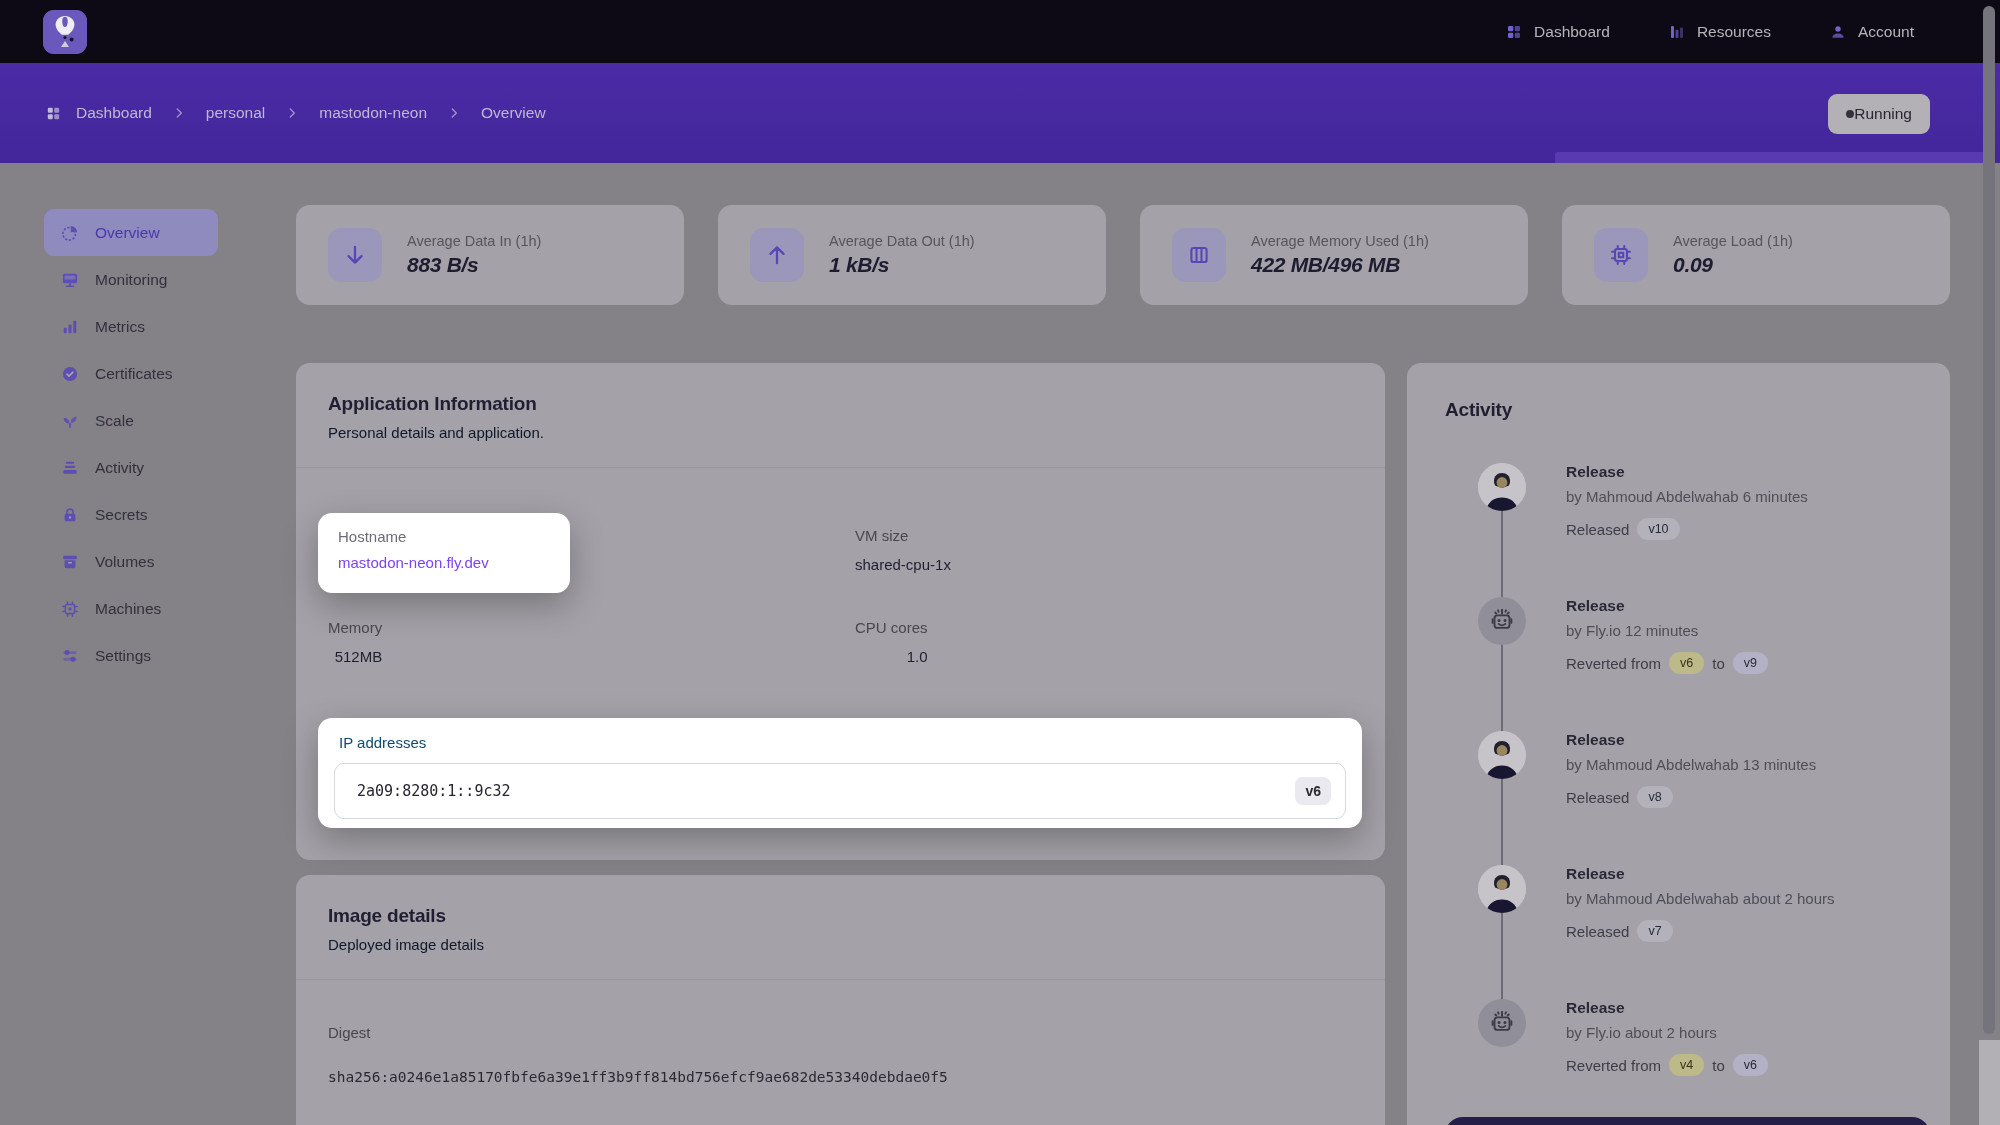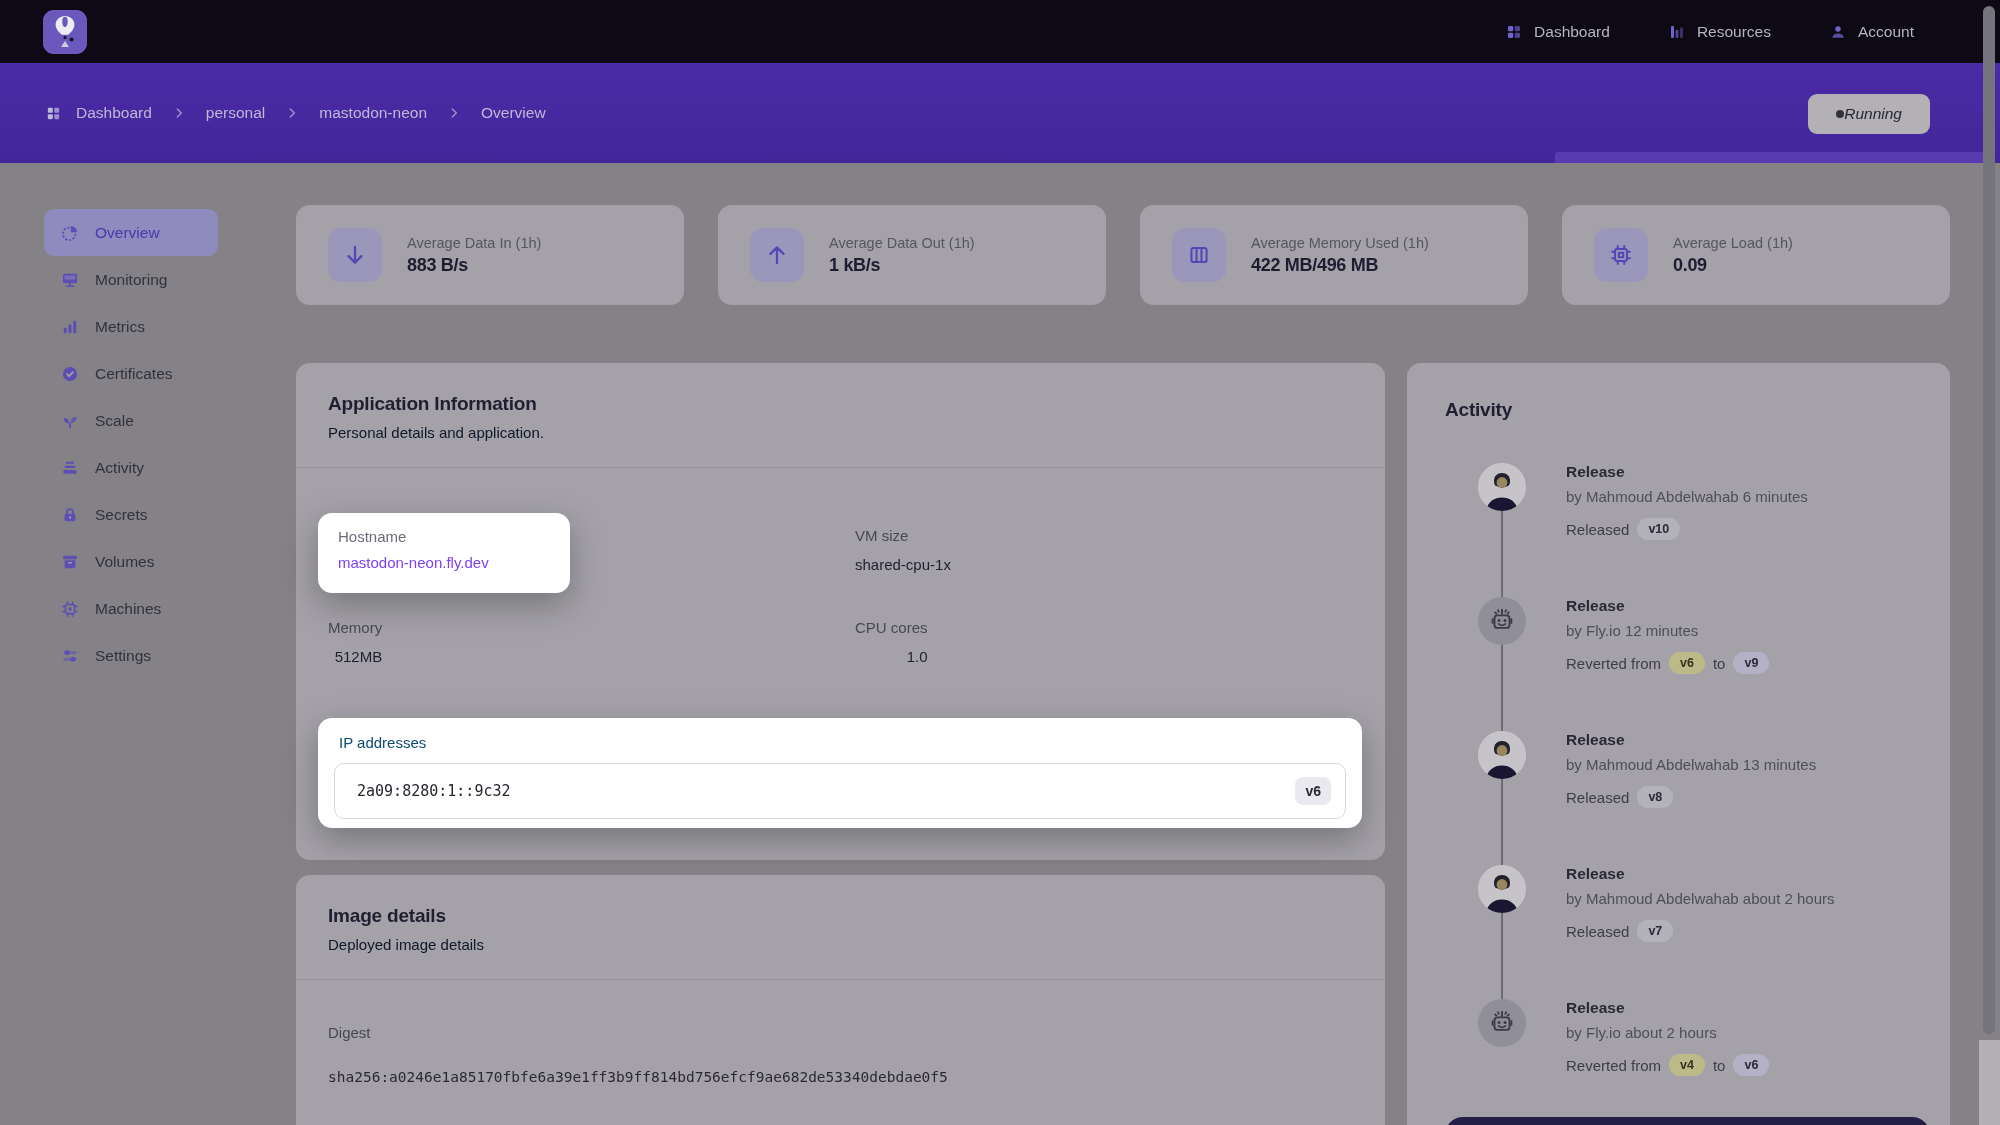--- a/index.html
+++ b/index.html
@@ -23,7 +23,7 @@
   .crumbs{position:absolute;left:45px;top:0;height:100%;display:flex;align-items:center;gap:20px;}
   .crumb{display:flex;align-items:center;gap:14px;color:#beb9d8;font-size:15.5px;cursor:pointer;}
   .crumb-sep{color:#9b93c8;}
-  .status-pill{position:absolute;right:70px;top:31px;height:40px;padding:0 28px;background:#b3b1b6;border-radius:9px;display:flex;align-items:center;gap:0;font-size:15.5px;color:#28262f;cursor:pointer;font-style:italic;}
+  .status-pill{position:absolute;right:70px;top:31px;height:40px;padding:0 18px;background:#b3b1b6;border-radius:9px;display:flex;align-items:center;gap:0;font-size:15.5px;color:#28262f;cursor:pointer;}
   .status-dot{width:8px;height:8px;border-radius:50%;background:#33313b;}
 
   

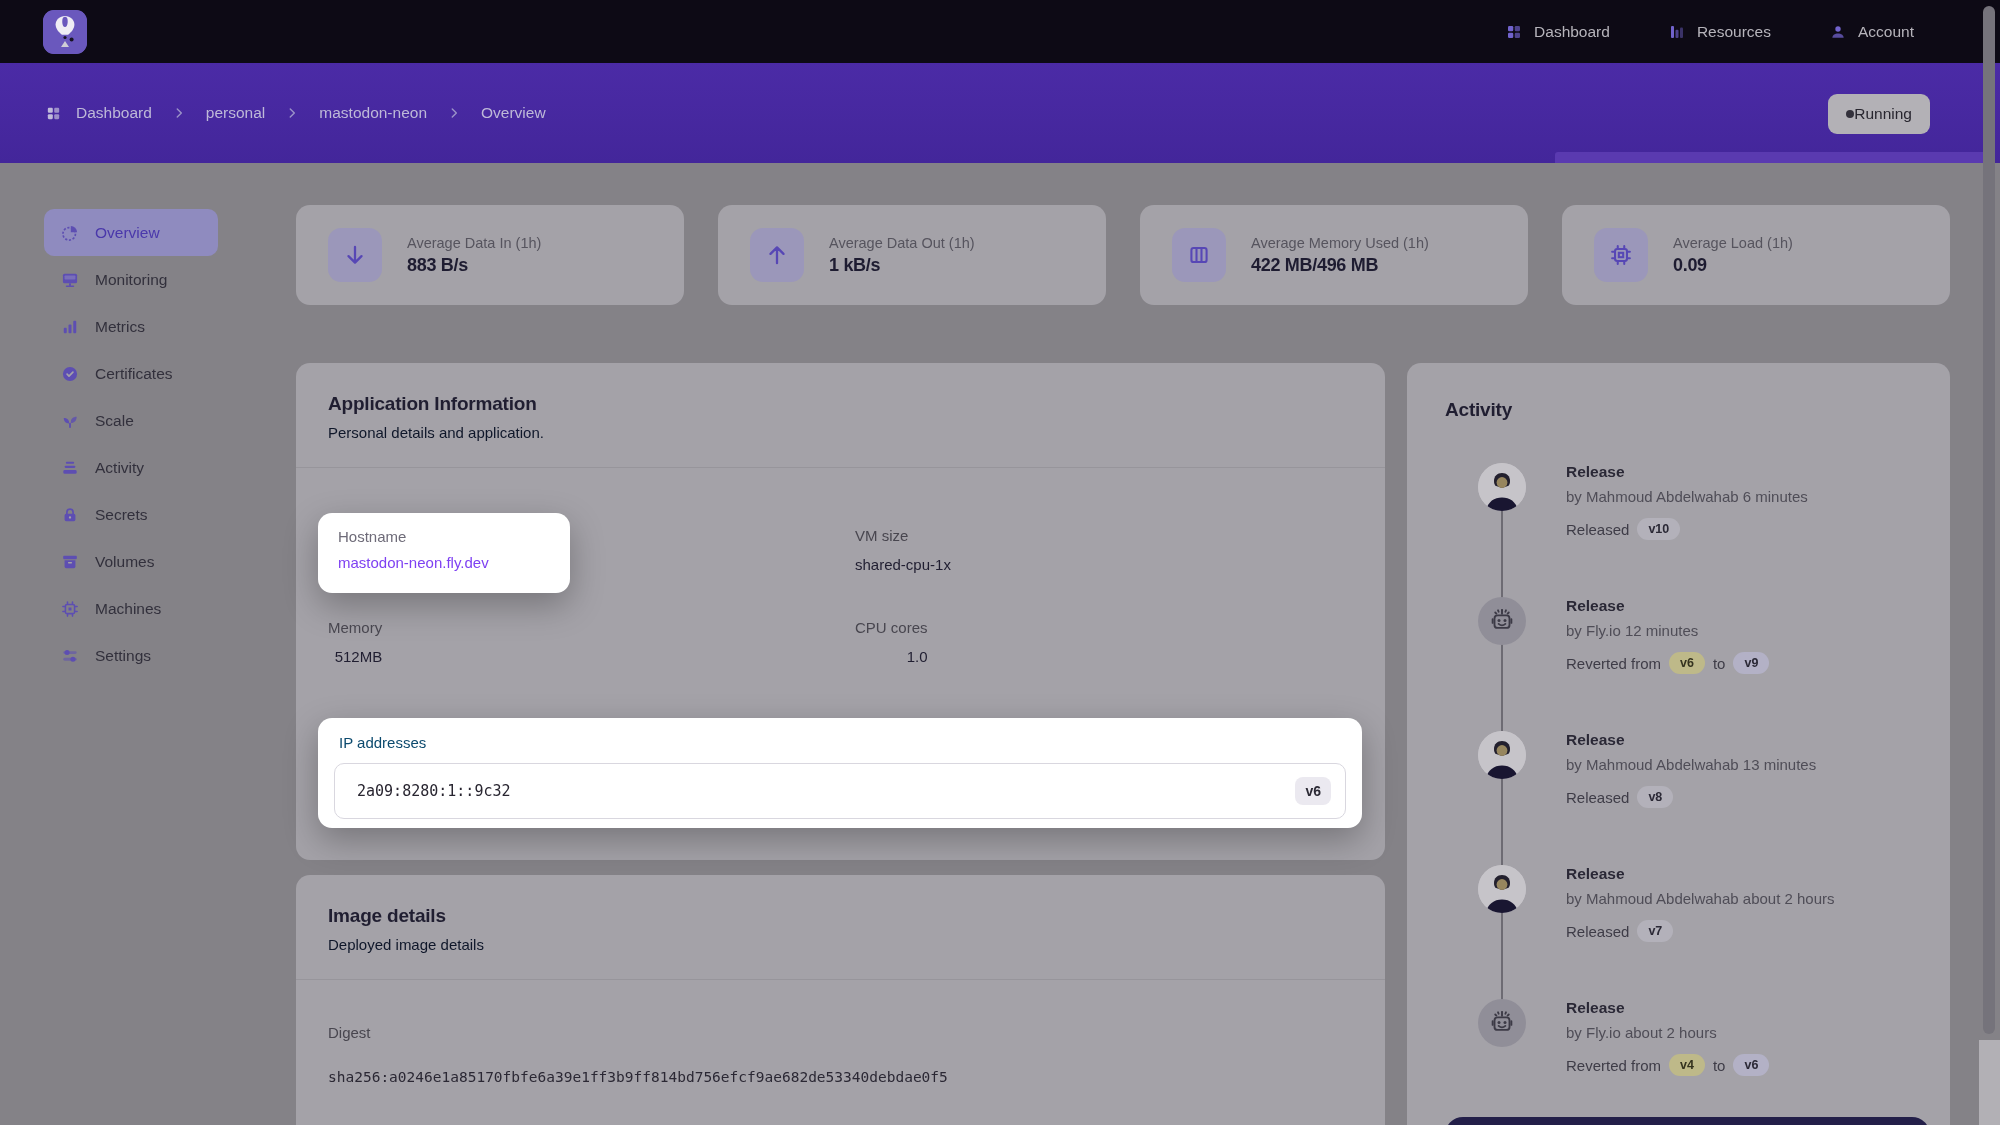--- a/index.html
+++ b/index.html
@@ -38,7 +38,7 @@
   .stat-tile{width:54px;height:54px;border-radius:13px;background:#9b97ba;display:flex;align-items:center;justify-content:center;color:#5747b5;flex:none;}
   .stat-txt{margin-left:25px;}
   .stat-label{font-size:14.5px;color:#56545e;}
-  .stat-value{font-size:18px;font-weight:700;color:#1e1c31;margin-top:4px;letter-spacing:-.3px;}
+  .stat-value{font-size:21px;font-weight:700;color:#1e1c31;margin-top:4px;letter-spacing:-.3px;font-style:italic;}
 
   
   .card{position:absolute;background:#a4a2a8;border-radius:14px;box-sizing:border-box;}

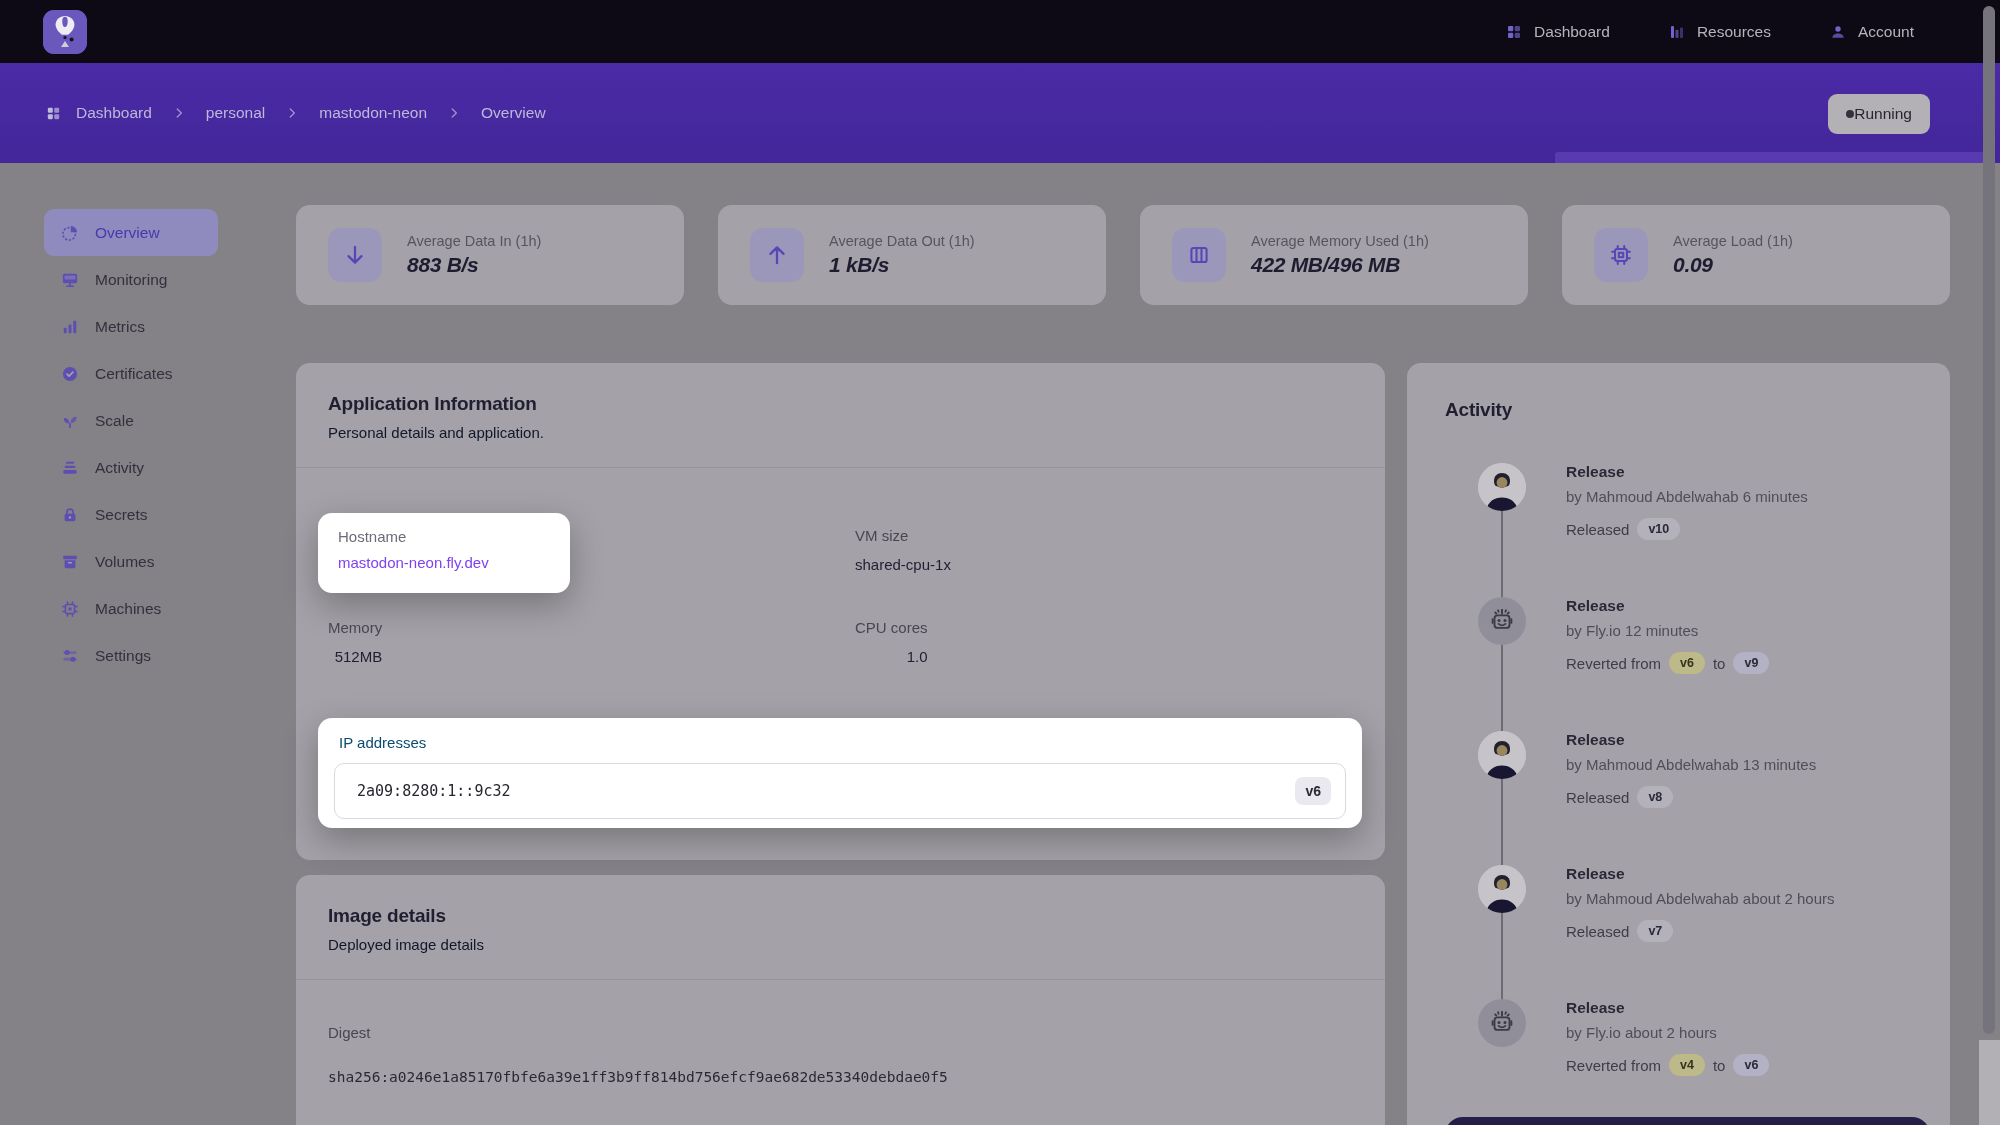--- a/index.html
+++ b/index.html
@@ -80,7 +80,7 @@
   .act-title{font-size:15.5px;font-weight:700;color:#2a2836;}
   .act-meta{font-size:15px;color:#4f4d57;margin-top:7px;}
   .act-action{display:flex;align-items:center;gap:8px;margin-top:13px;font-size:15px;color:#3e3c47;}
-  .vbadge{font-size:12.5px;font-weight:700;padding:4px 11px;border-radius:999px;text-align:right;}
+  .vbadge{font-size:12.5px;font-weight:400;padding:4px 11px;border-radius:999px;text-align:right;}
   .vbadge.gray{background:#b3b1ba;color:#2b2936;}
   .vbadge.yellow{background:#beb989;color:#35331f;}
   .vbadge.lav{background:#b3b1c6;color:#2b2936;}

